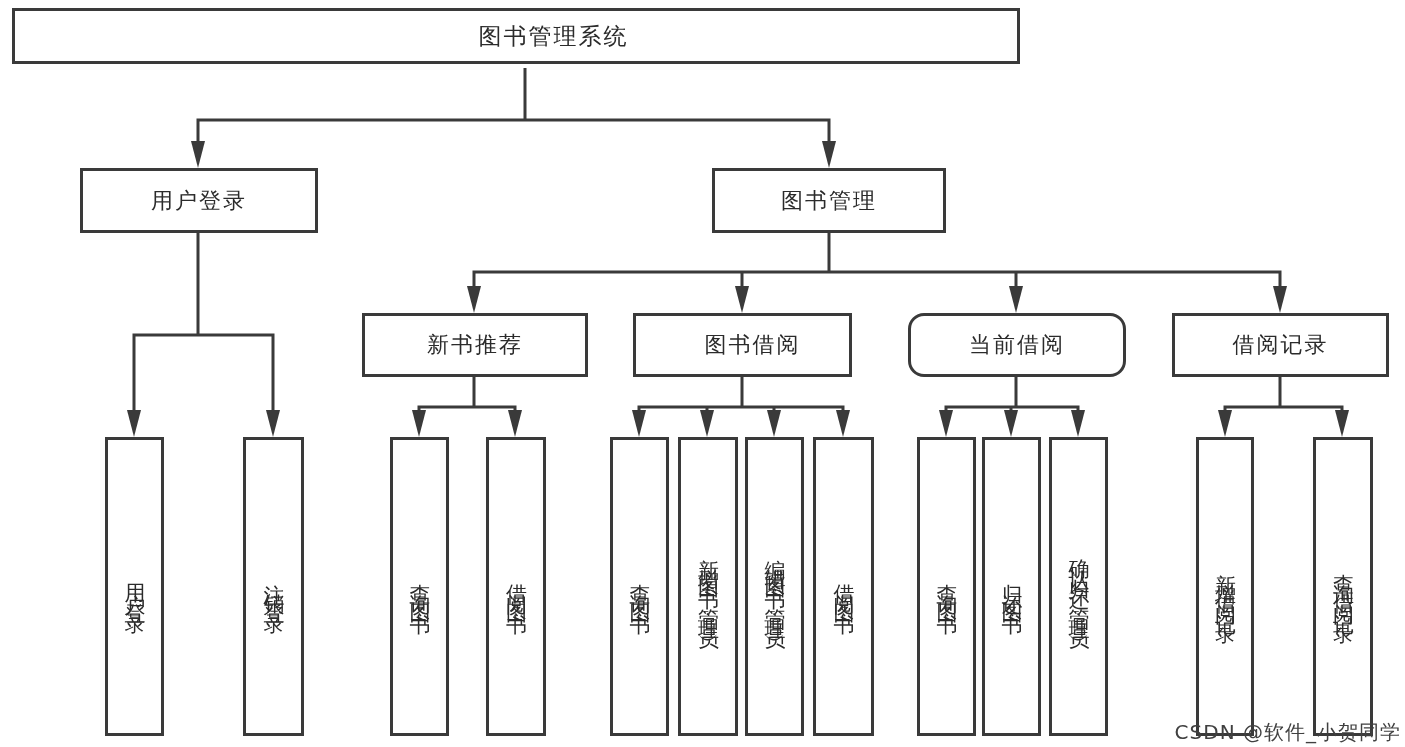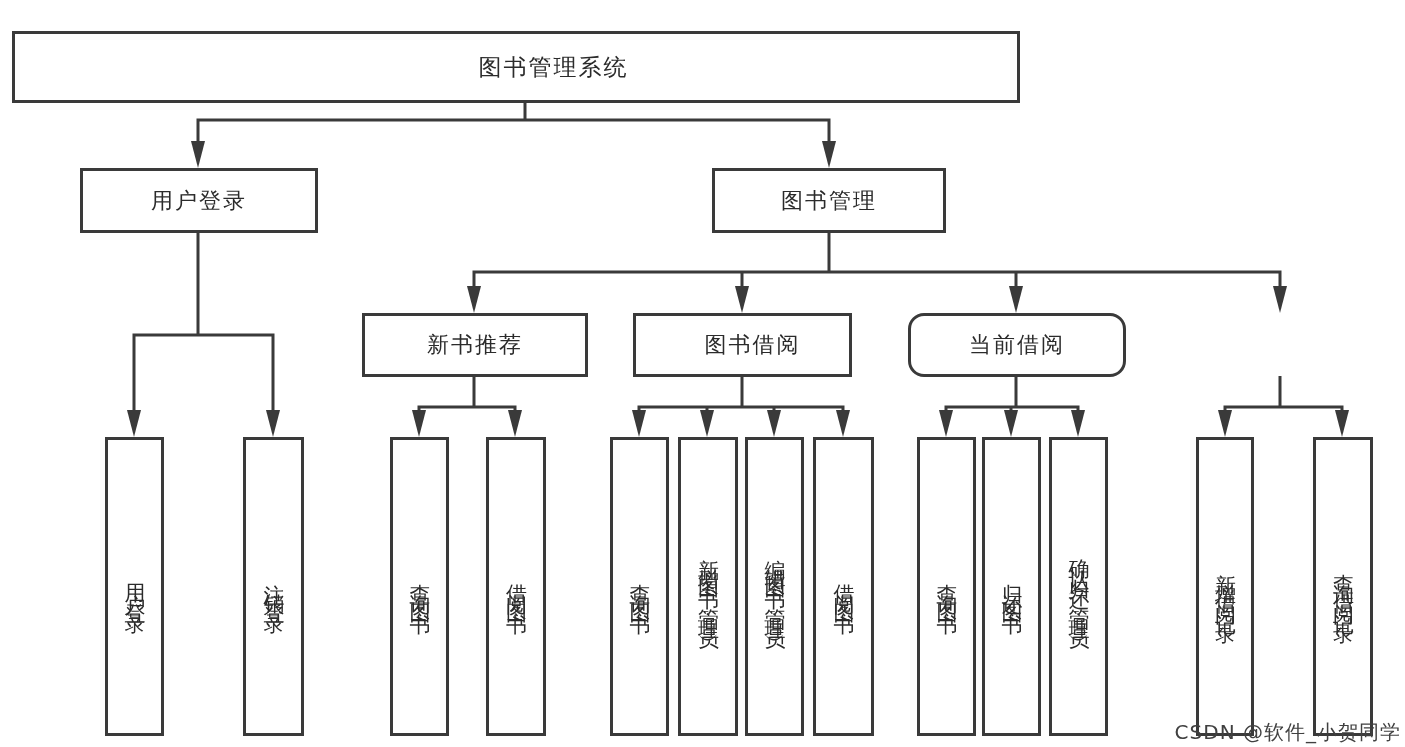--- a/index.html
+++ b/index.html
@@ -105,7 +105,7 @@
     </g>
   </svg>
 
-  <div class="node hbox root-box" style="left:12px; top:31px; width:1008px; height:72px;">图书管理系统</div>
+  <div class="node hbox root-box" style="left:12px; top:8px; width:1008px; height:56px;">图书管理系统</div>
 
   <div class="node hbox" style="left:80px; top:168px; width:238px; height:65px;">用户登录</div>
   <div class="node hbox" style="left:362px; top:313px; width:226px; height:64px;">新书推荐</div>

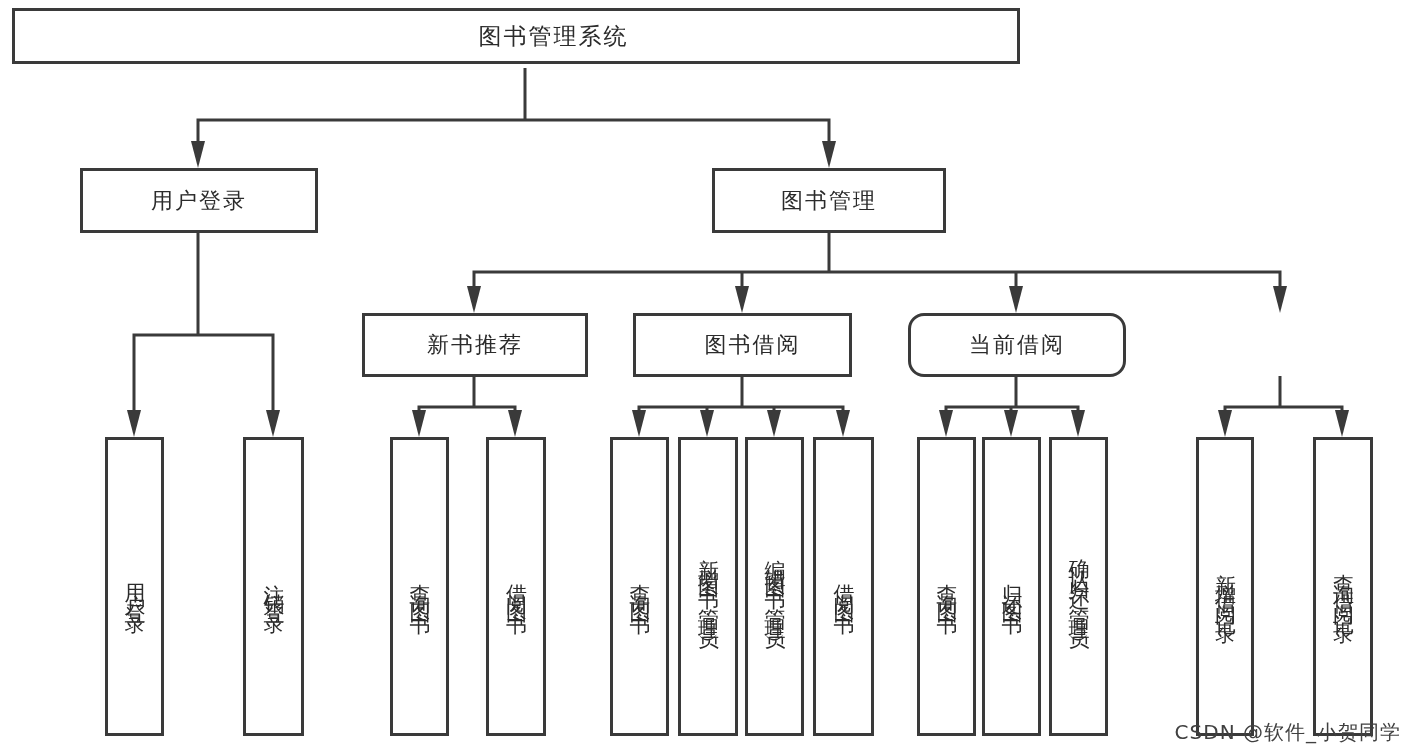--- a/index.html
+++ b/index.html
@@ -113,6 +113,7 @@
   <div class="node hbox" style="left:712px; top:168px; width:234px; height:65px;">图书管理</div>
   <div class="node hbox" style="left:633px; top:313px; width:219px; height:64px;padding-left:20px;">图书借阅</div>
   <div class="node hbox" style="left:908px; top:313px; width:218px; height:64px;border-radius:16px;">当前借阅</div>
+  <div class="node hbox" style="left:1172px; top:313px; width:217px; height:64px;">借阅记录</div>
 
   <div class="node vbox" style="left:105px; top:437px; width:59px; height:299px;">用户登录</div>
   <div class="node vbox" style="left:243px; top:437px; width:61px; height:299px;">注销登录</div>

